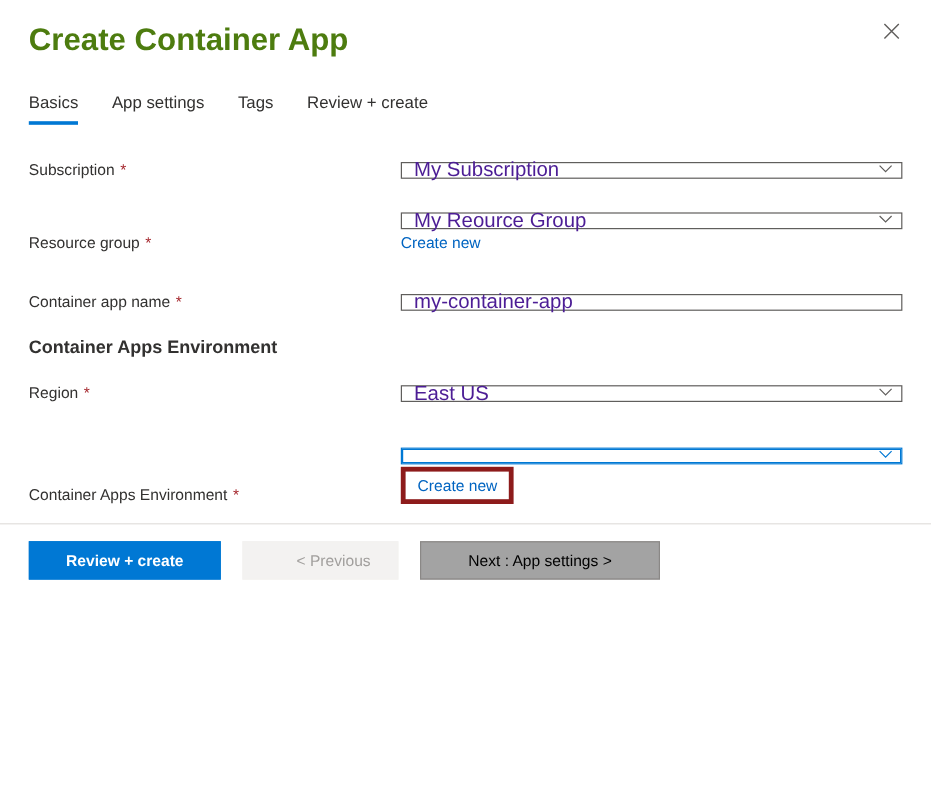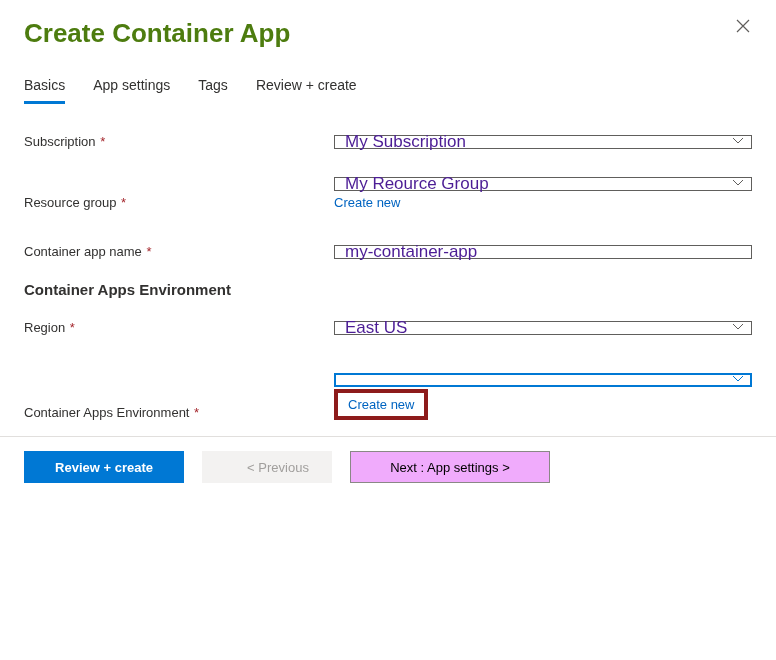--- a/index.html
+++ b/index.html
@@ -136,7 +136,7 @@
       font-size: 13px;
       font-family: inherit;
       border: 1px solid #8a8886;
-      background: #f0abfc;
+      background: #a3a3a3;
       cursor: pointer;
       display: inline-flex;
       align-items: center;

